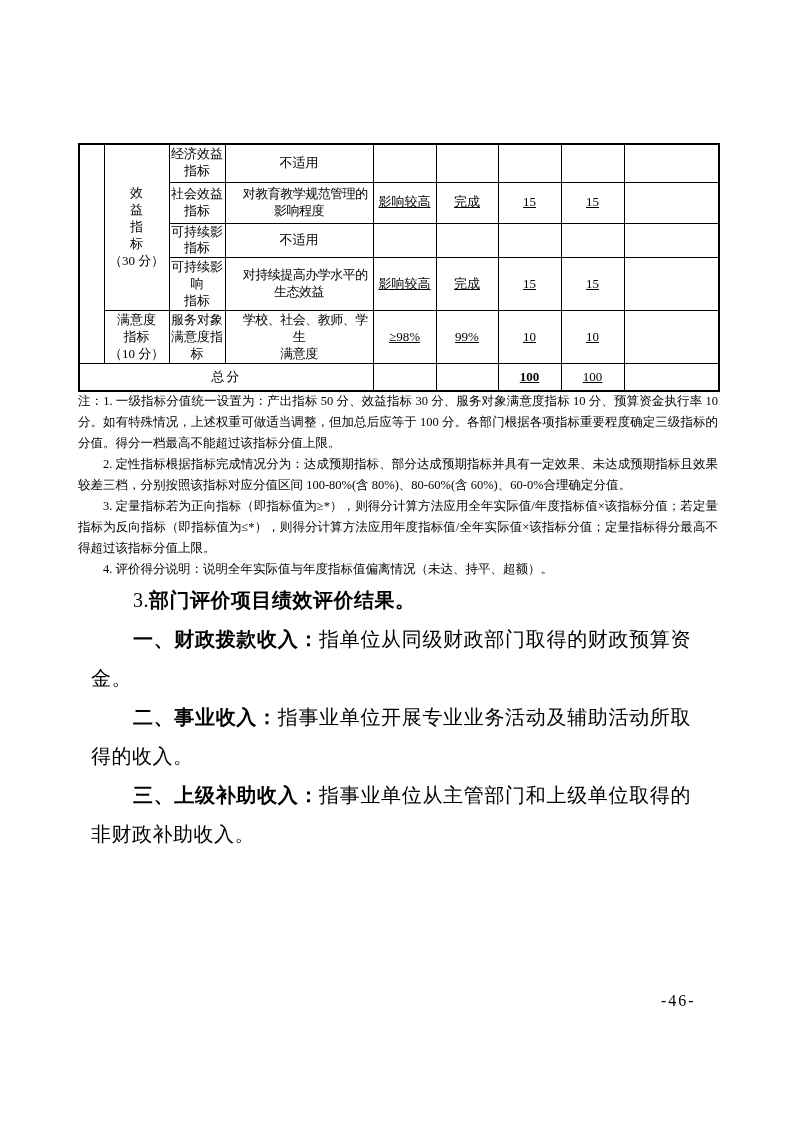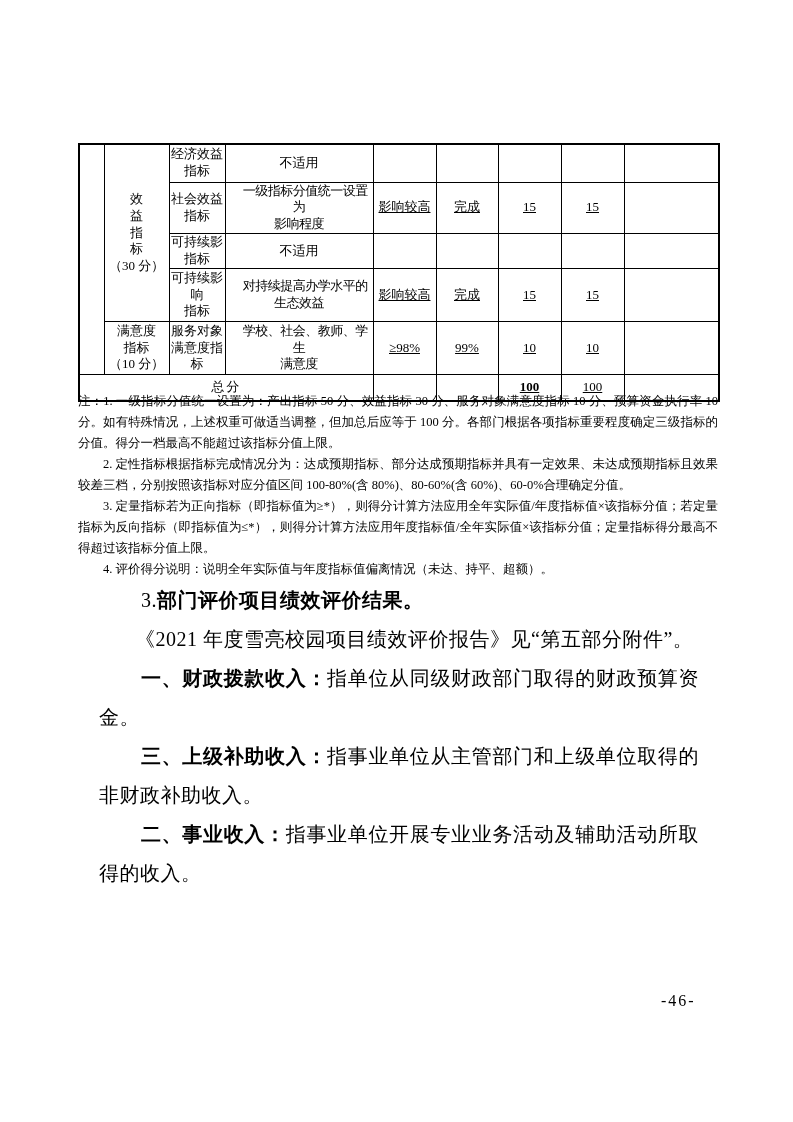--- a/index.html
+++ b/index.html
@@ -96,7 +96,7 @@
     <tr style="height:41px">
       <td class="c-l3">社会效益
 指标</td>
-      <td class="c-content">　一级指标分值统一设置为
+      <td class="c-content">　对教育教学规范管理的
 影响程度</td>
       <td class="c-val">影响较高</td>
       <td class="c-val">完成</td>

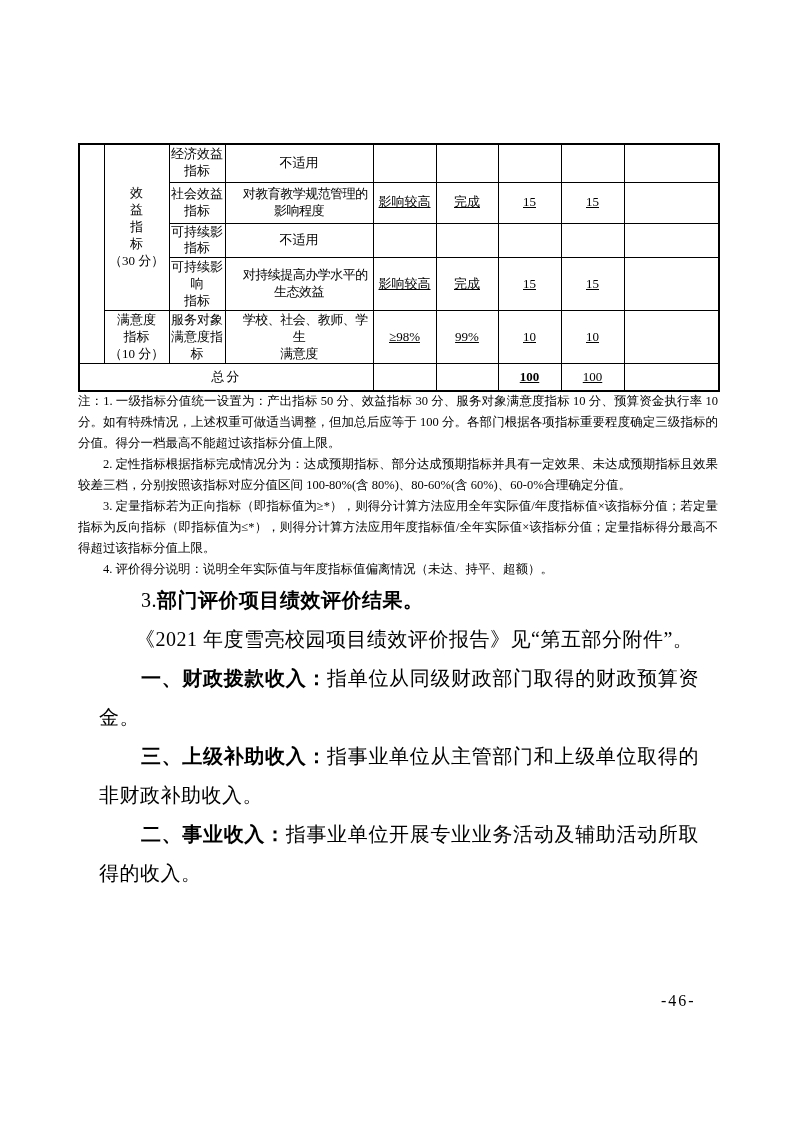--- a/index.html
+++ b/index.html
@@ -42,7 +42,7 @@
   .notes p.indent { text-indent:2em; }
   
   .body-text {
-    position:absolute; left:99px; top:581px; width:600px;
+    position:absolute; left:91px; top:581px; width:600px;
     font-size:20px; line-height:39px; text-align:justify;
     letter-spacing:0.5px;
   }

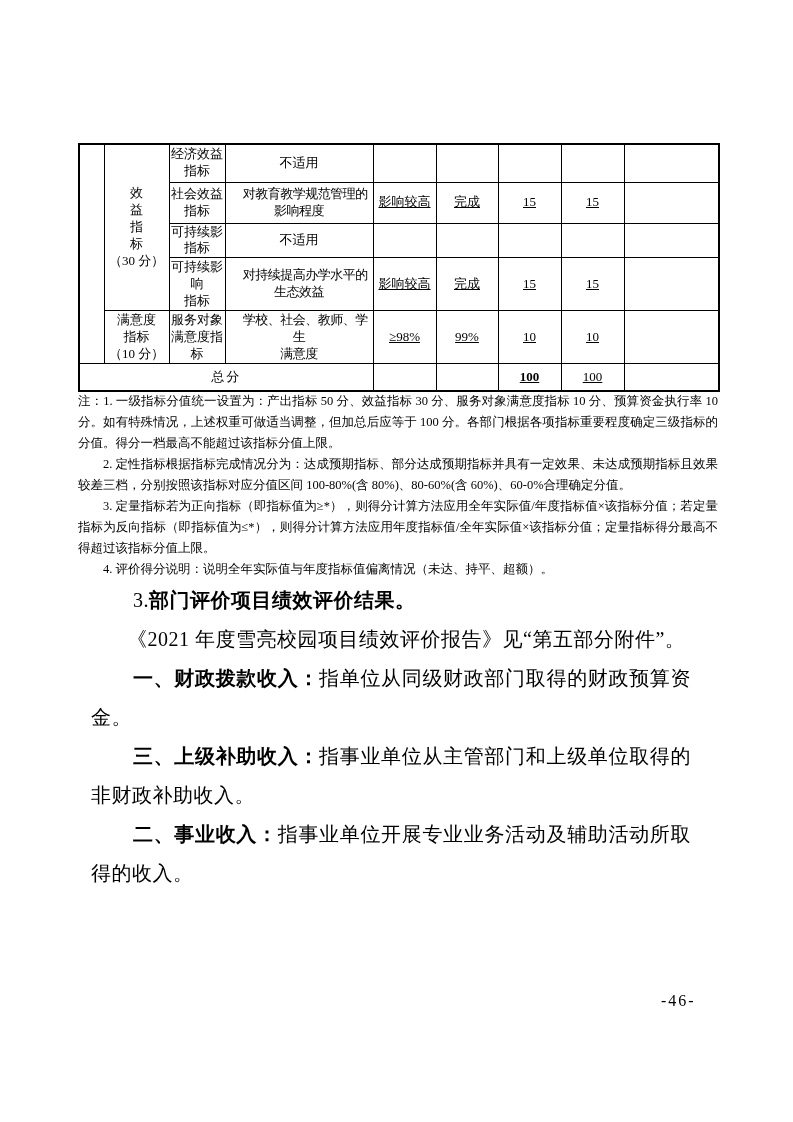--- a/index.html
+++ b/index.html
@@ -161,7 +161,6 @@
 
   <div class="body-text">
     <p><span>3.</span><span class="b">部门评价项目绩效评价结果。</span></p>
-    <p class="report">《2021 年度雪亮校园项目绩效评价报告》见“第五部分附件”。</p>
     <p><span class="b">一、财政拨款收入：</span><span>指单位从同级财政部门取得的财政预算资金。</span></p>
     <p><span class="b">三、上级补助收入：</span><span>指事业单位从主管部门和上级单位取得的非财政补助收入。</span></p>
     <p><span class="b">二、事业收入：</span><span>指事业单位开展专业业务活动及辅助活动所取得的收入。</span></p>

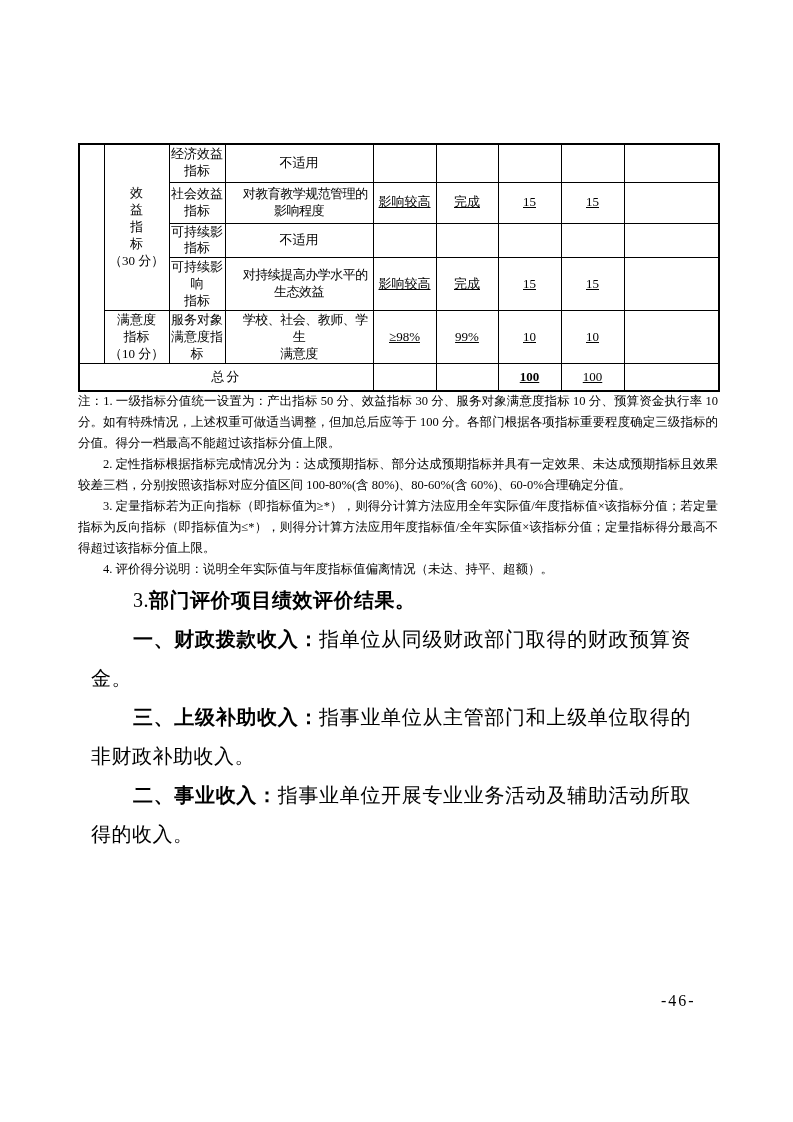--- a/index.html
+++ b/index.html
@@ -162,8 +162,8 @@
   <div class="body-text">
     <p><span>3.</span><span class="b">部门评价项目绩效评价结果。</span></p>
     <p><span class="b">一、财政拨款收入：</span><span>指单位从同级财政部门取得的财政预算资金。</span></p>
+    <p><span class="b">二、事业收入：</span><span>指事业单位开展专业业务活动及辅助活动所取得的收入。</span></p>
     <p><span class="b">三、上级补助收入：</span><span>指事业单位从主管部门和上级单位取得的非财政补助收入。</span></p>
-    <p><span class="b">二、事业收入：</span><span>指事业单位开展专业业务活动及辅助活动所取得的收入。</span></p>
   </div>
 
   <div class="page-num">-46-</div>

